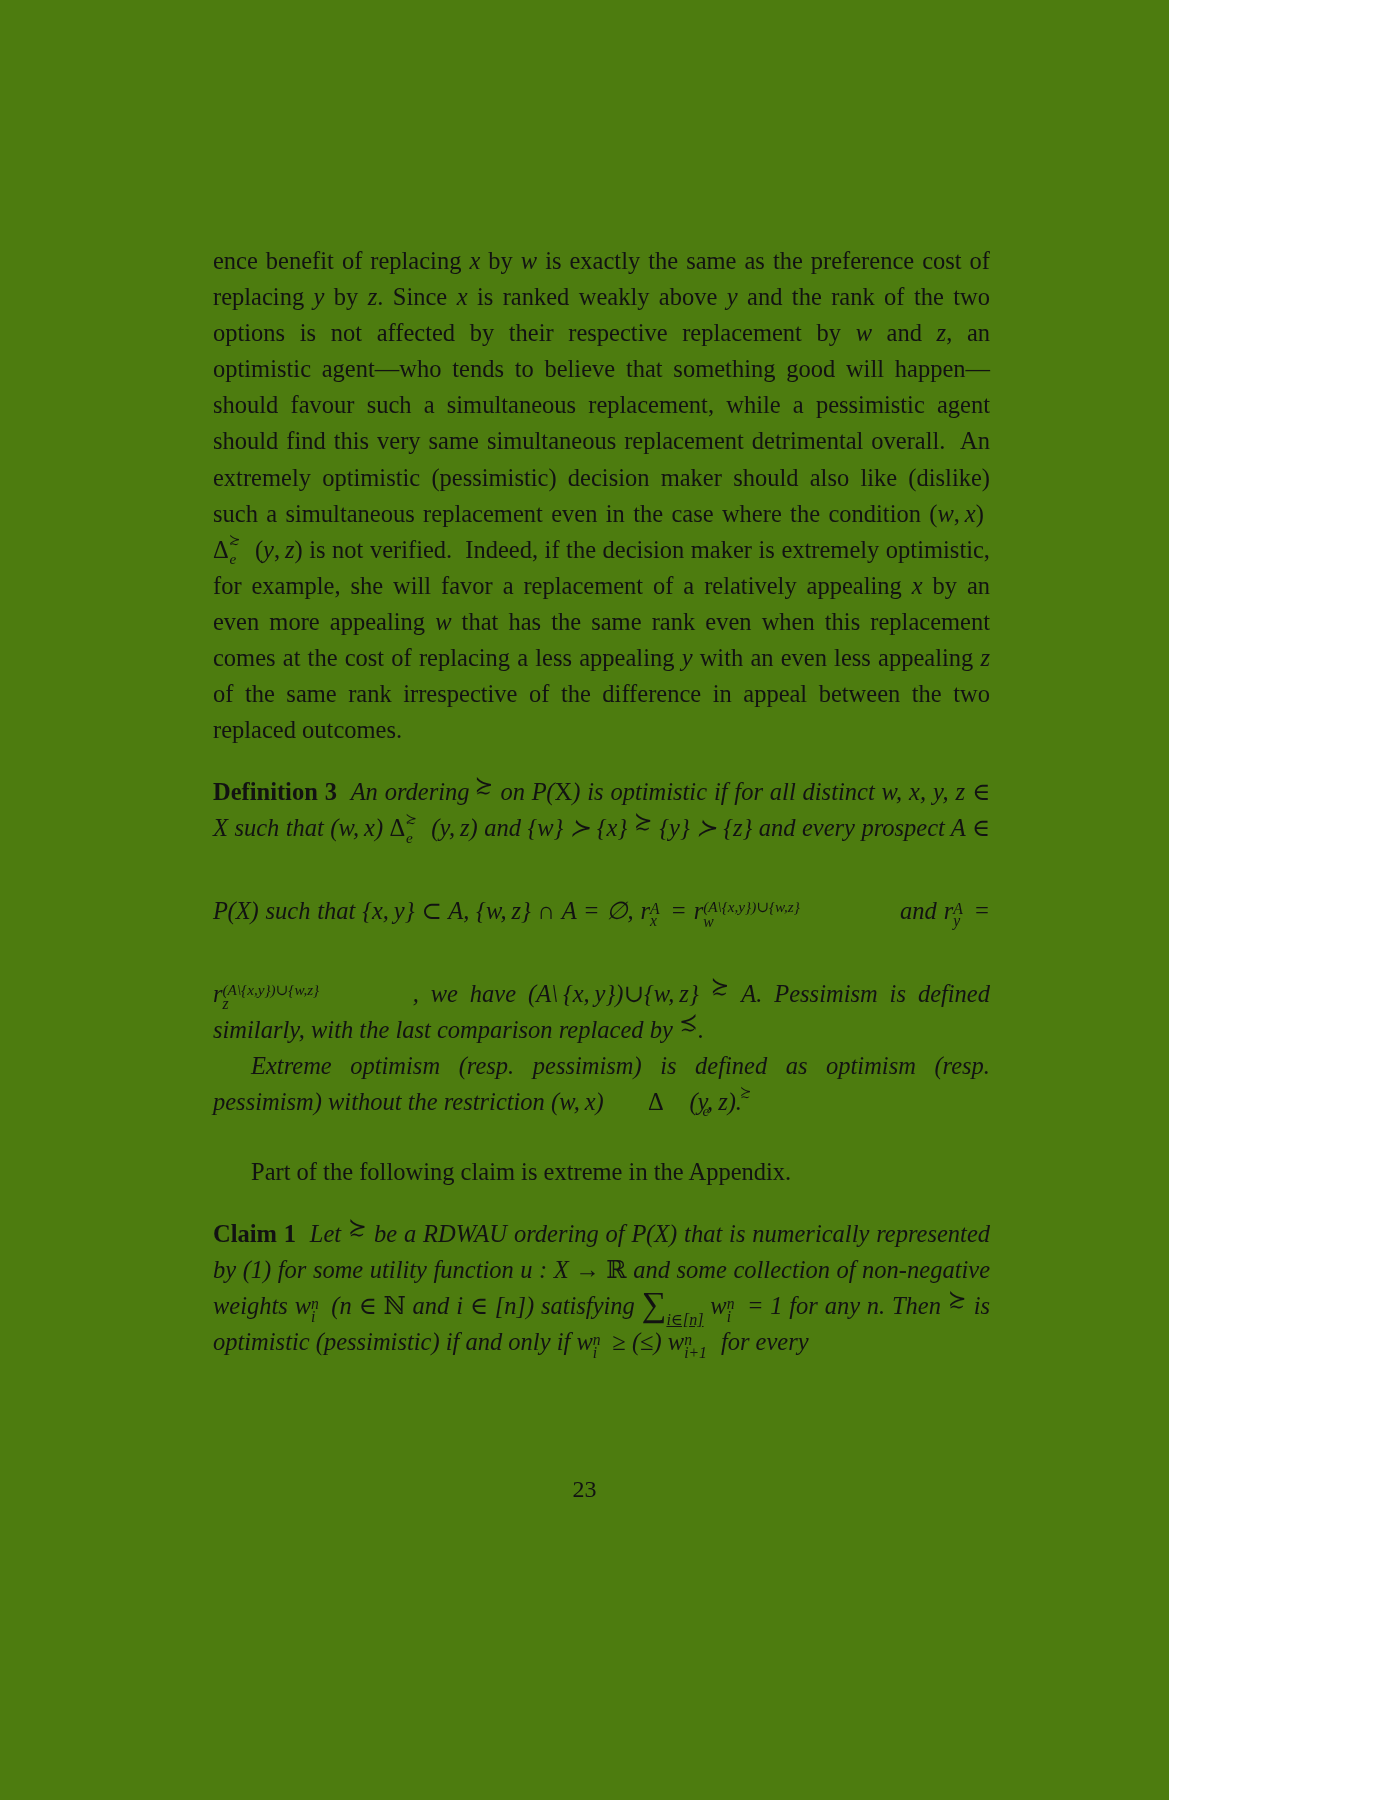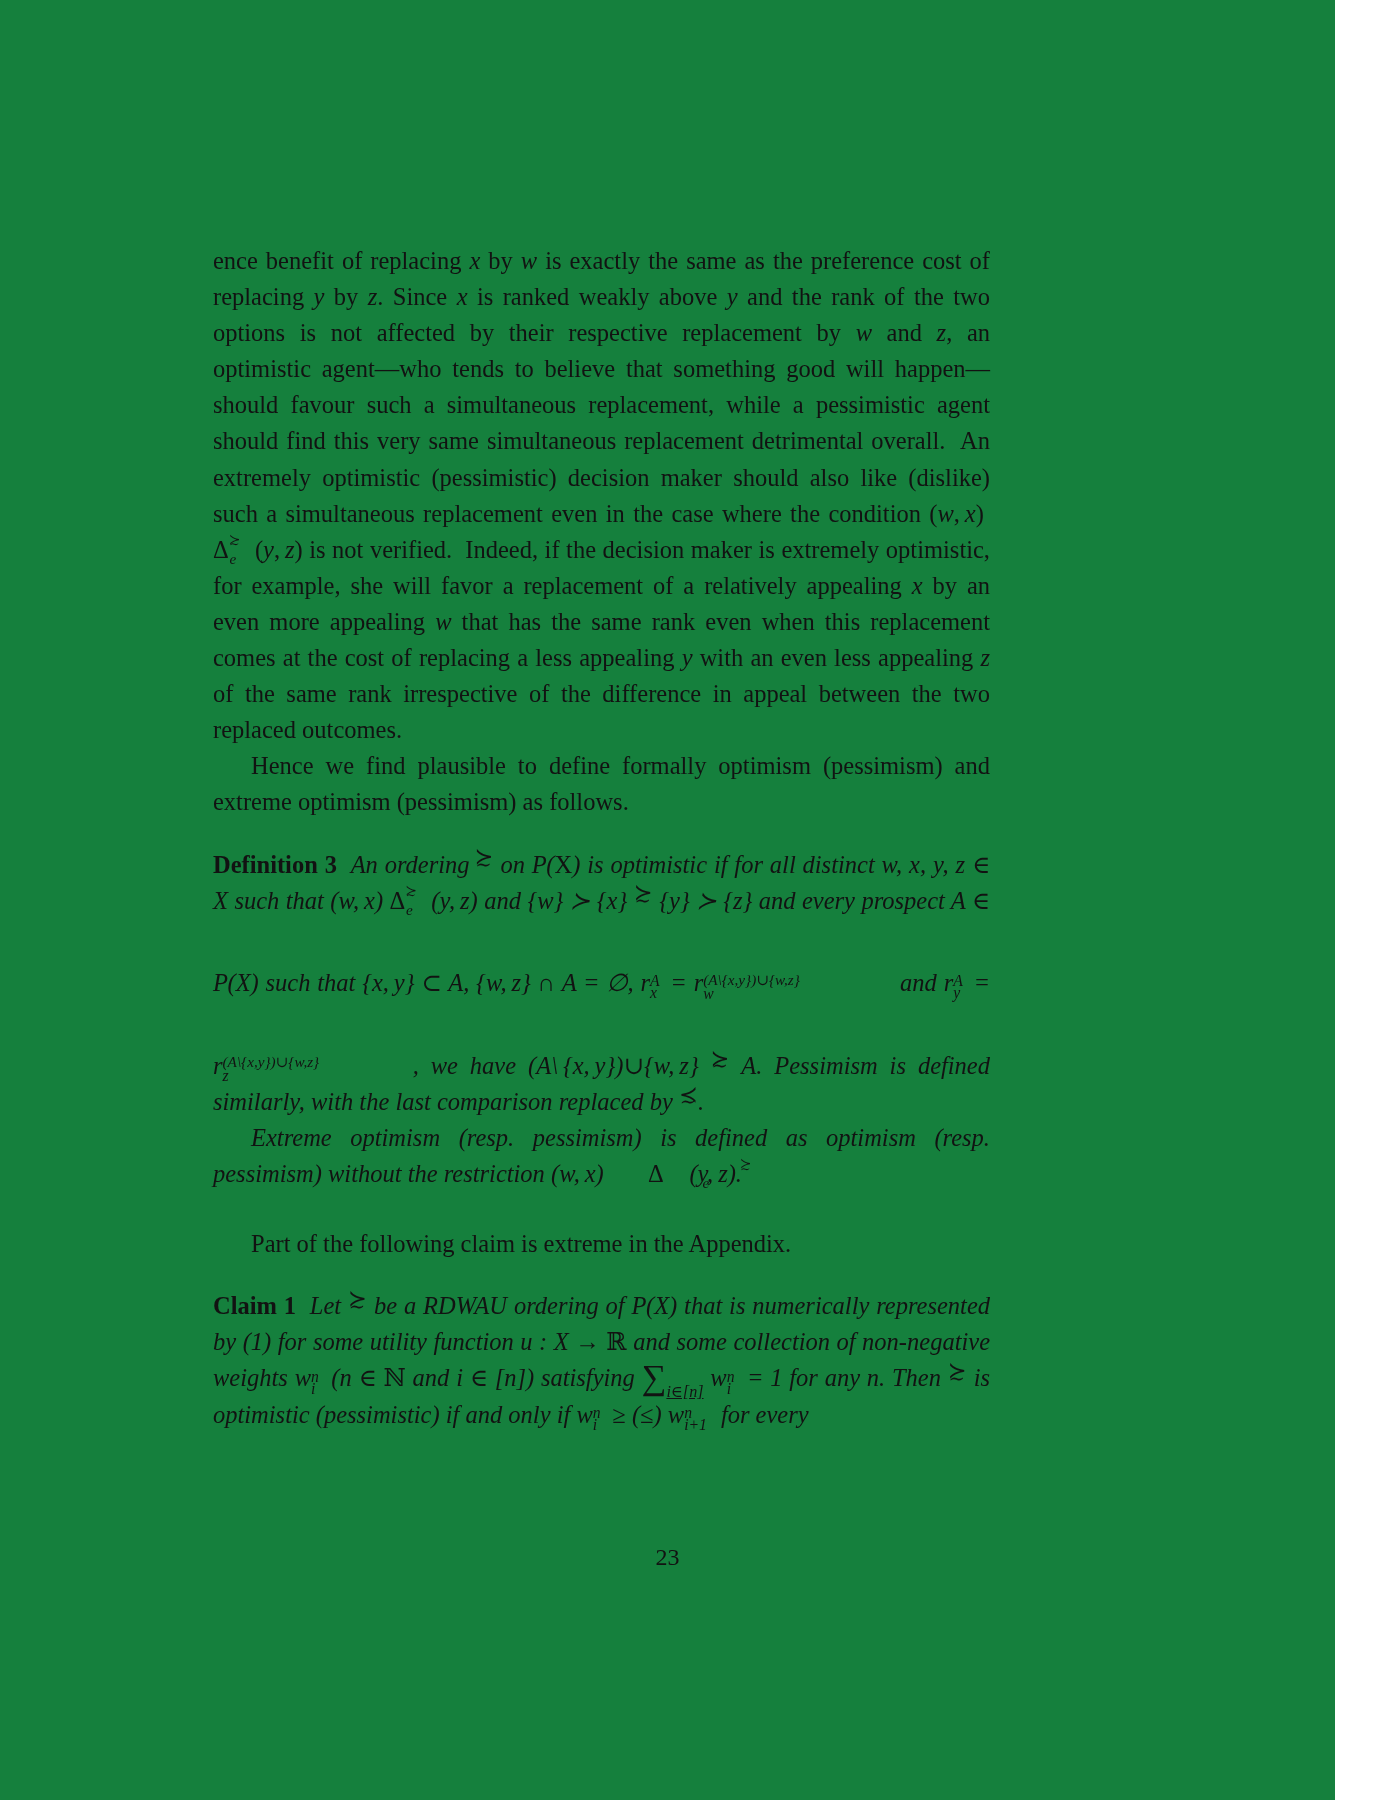--- a/index.html
+++ b/index.html
@@ -17,9 +17,9 @@
   }
   .page {
     position: relative;
-    width: 1335px;
+    width: 1169px;
     height: 1800px;
-    background: #15803d;
+    background: #4d7c0f;
     overflow: hidden;
   }
   .textblock {

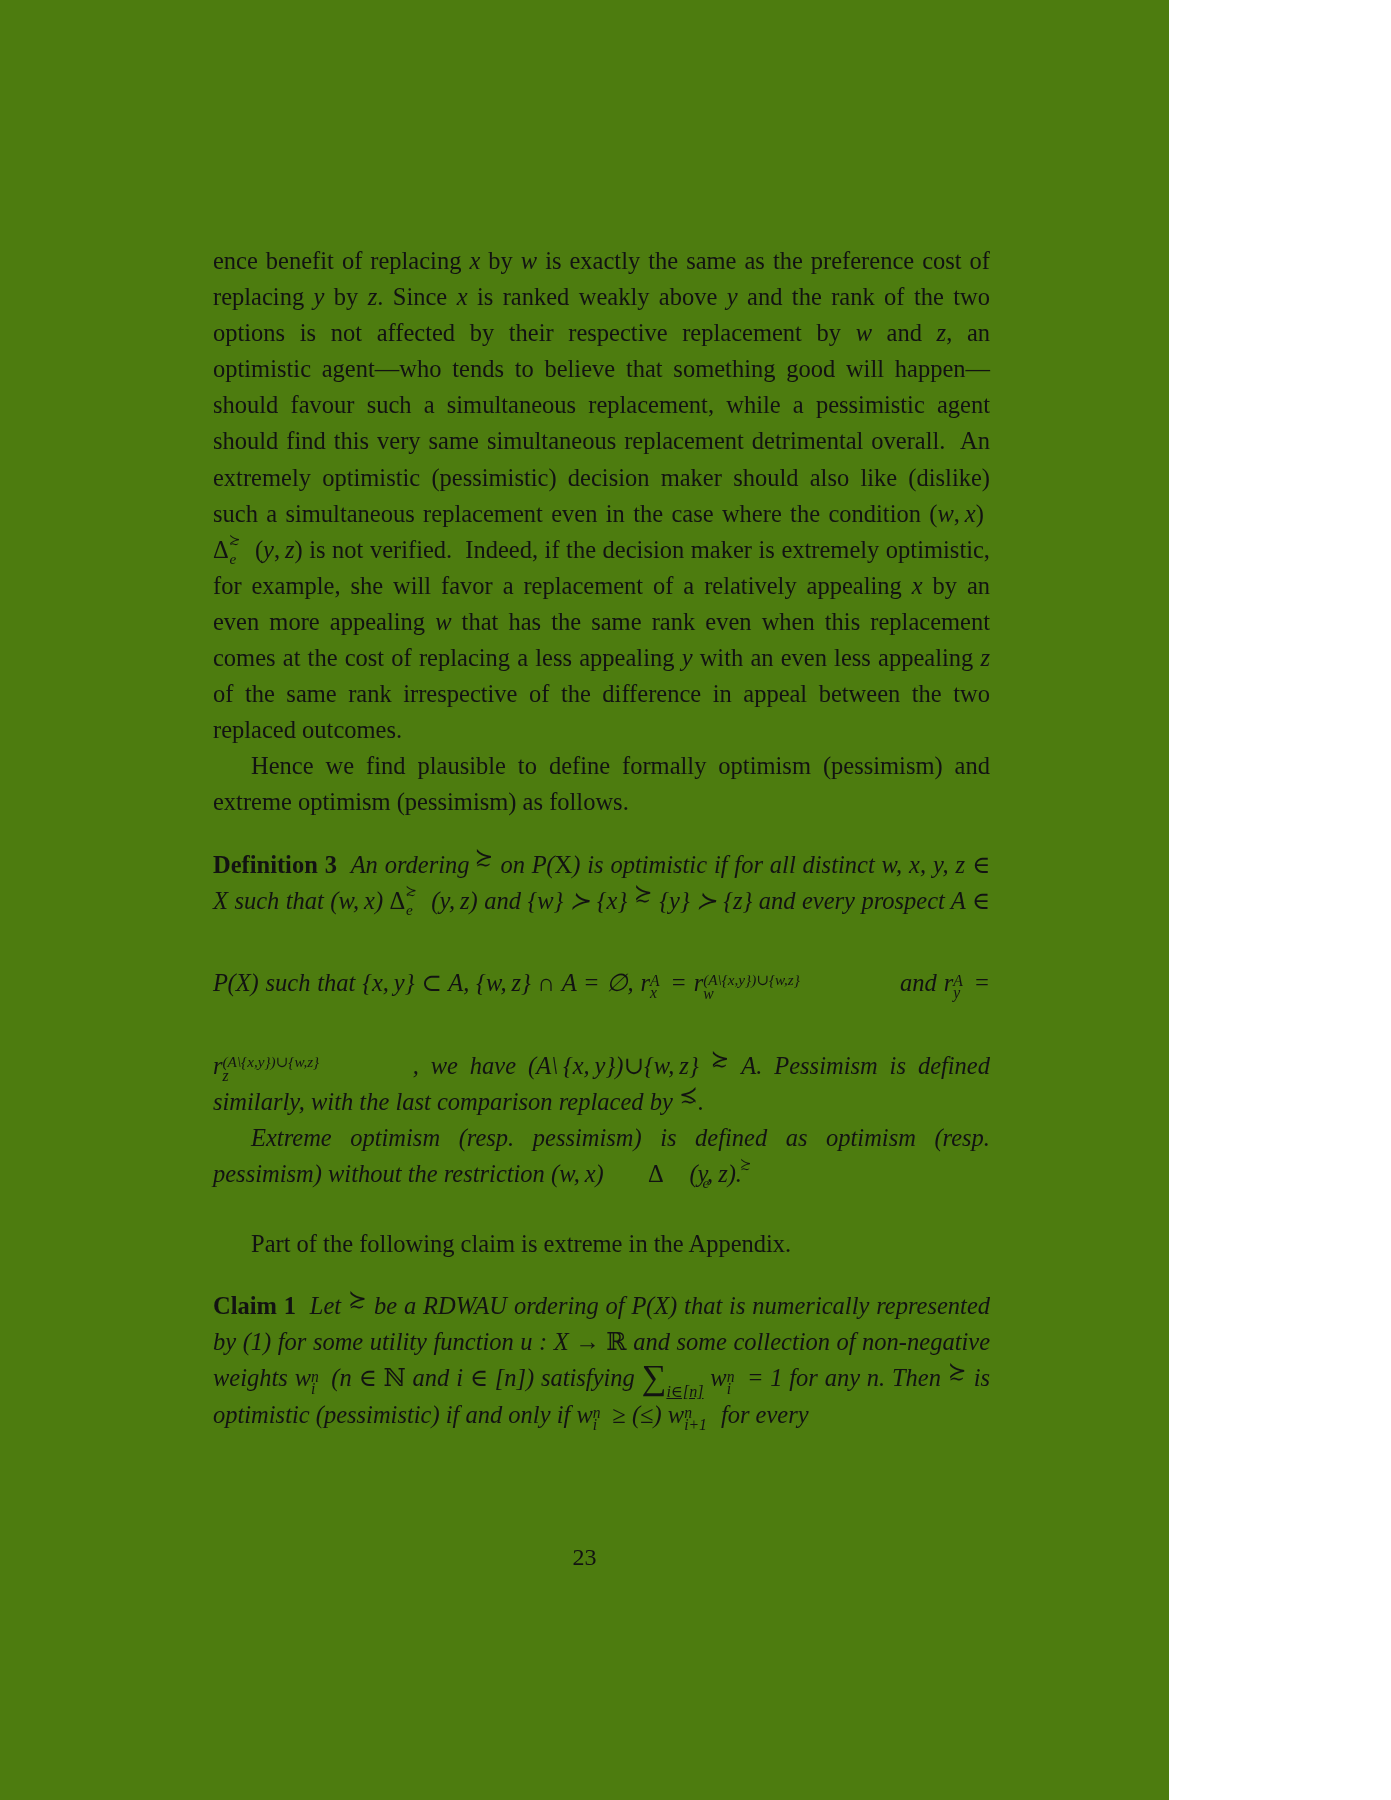--- a/index.html
+++ b/index.html
@@ -185,7 +185,6 @@
 
     <p class="cont">ence benefit of replacing <span class="mi">x</span> by <span class="mi">w</span> is exactly the same as the preference cost of replacing <span class="mi">y</span> by <span class="mi">z</span>. Since <span class="mi">x</span> is ranked weakly above <span class="mi">y</span> and the rank of the two options is not affected by their respective replacement by <span class="mi">w</span> and <span class="mi">z</span>, an optimistic agent—who tends to believe that something good will happen—should favour such a simultaneous replacement, while a pessimistic agent should find this very same simultaneous replacement detrimental overall.&nbsp; An extremely optimistic (pessimistic) decision maker should also like (dislike) such a simultaneous replacement even in the case where the condition (<span class="mi">w</span>, <span class="mi">x</span>)&nbsp;<span class="delta-es"><span class="dsym">Δ</span><span class="stack"><span class="sup-rel"><span class="rel"><i class="top">≻</i><i class="bot">∼</i></span></span><span class="sub-e">e</span></span></span>&nbsp;(<span class="mi">y</span>, <span class="mi">z</span>) is not verified.&nbsp; Indeed, if the decision maker is extremely optimistic, for example, she will favor a replacement of a relatively appealing <span class="mi">x</span> by an even more appealing <span class="mi">w</span> that has the same rank even when this replacement comes at the cost of replacing a less appealing <span class="mi">y</span> with an even less appealing <span class="mi">z</span> of the same rank irrespective of the difference in appeal between the two replaced outcomes.</p>
 
-    <p class="indent">Hence we find plausible to define formally optimism (pessimism) and extreme optimism (pessimism) as follows.</p>
 
     <div class="gap-md"></div>
 

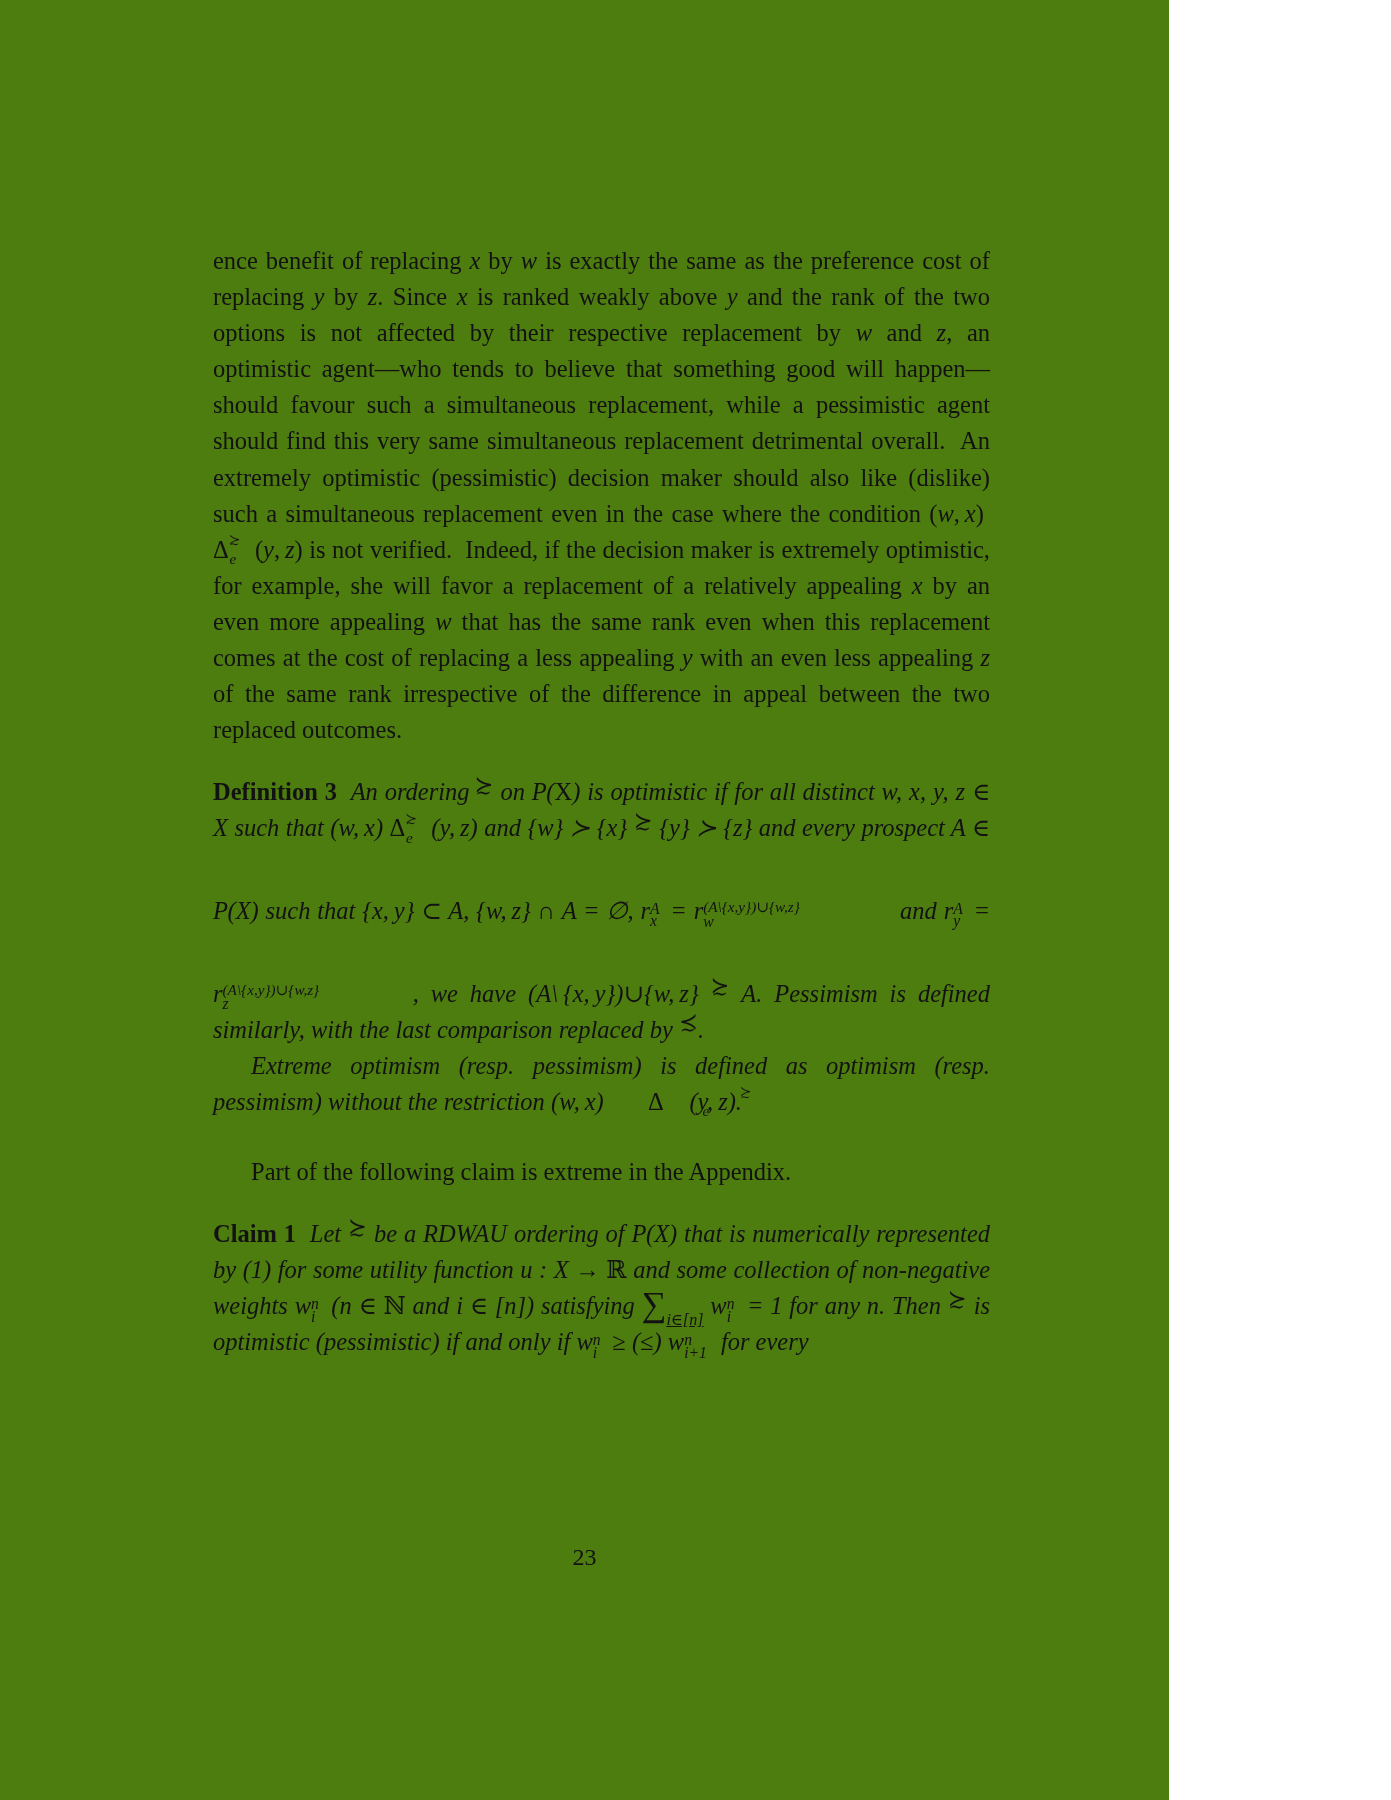--- a/index.html
+++ b/index.html
@@ -170,7 +170,7 @@
     position: absolute;
     left: 0;
     right: 0;
-    top: 1544px;
+    top: 1476px;
     text-align: center;
     font-size: 24px;
     color: #121212;

